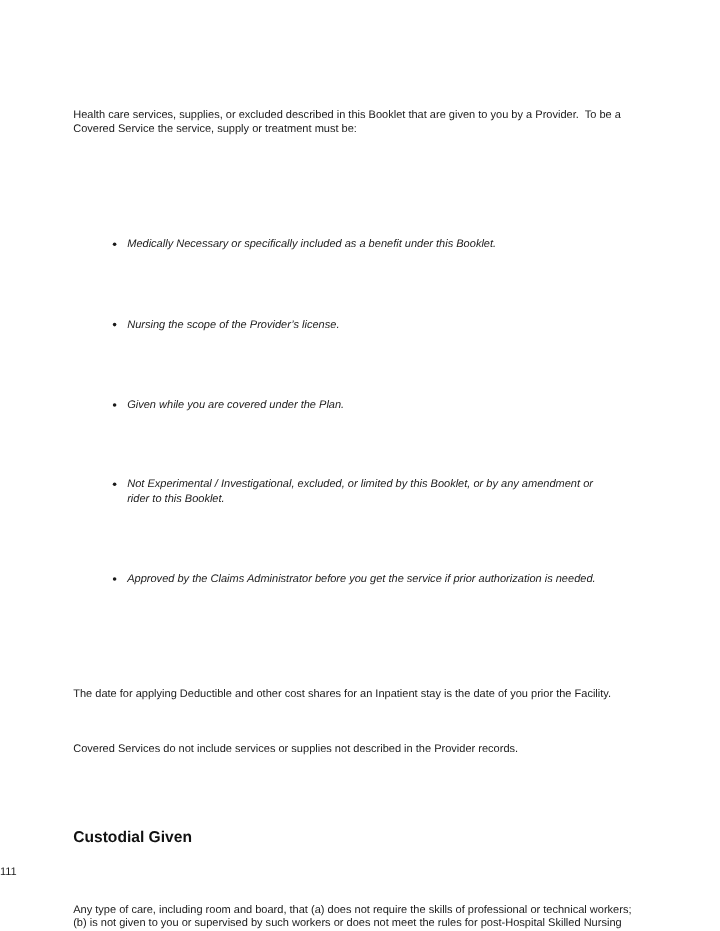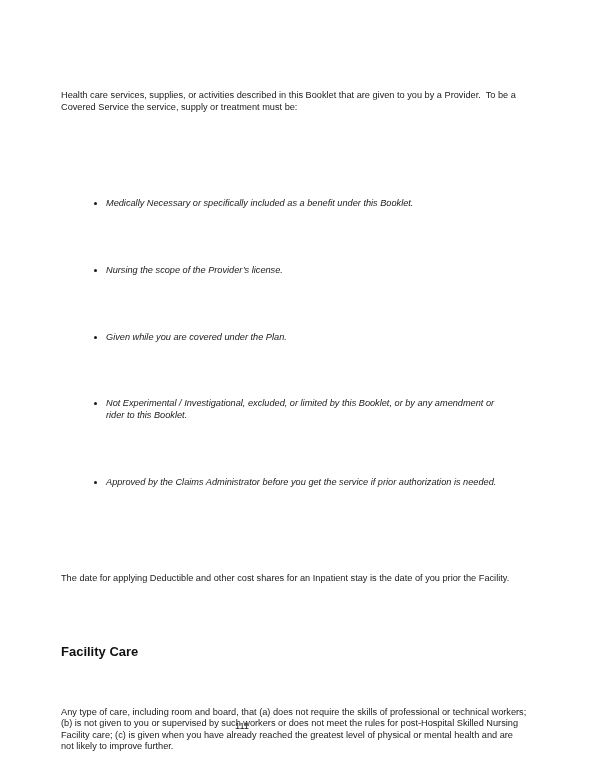--- a/index.html
+++ b/index.html
@@ -59,7 +59,7 @@
 <body>
 
 <div class="content">
-  <p>Health care services, supplies, or activities described in this Booklet that are given to you by a Provider.  To be a Covered Service the service, supply or treatment must be:</p>
+  <p>Health care services, supplies, or excluded described in this Booklet that are given to you by a Provider.  To be a Covered Service the service, supply or treatment must be:</p>
 
   <ul>
     <li>Medically Necessary or specifically included as a benefit under this Booklet.</li>

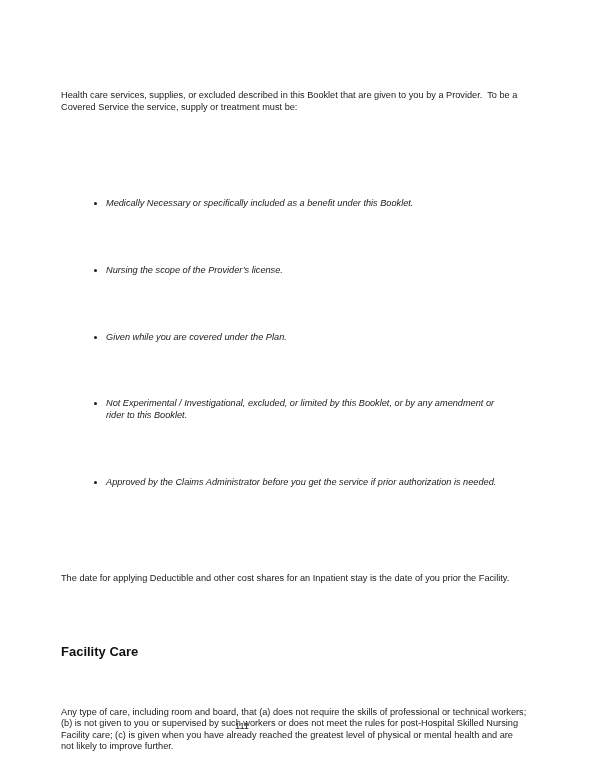--- a/index.html
+++ b/index.html
@@ -70,6 +70,7 @@
   </ul>
 
   <p>The date for applying Deductible and other cost shares for an Inpatient stay is the date of you prior the Facility.</p>
+  <p>Covered Services do not include services or supplies not described in the Provider records.</p>
 
   <h2>Facility Care</h2>
 

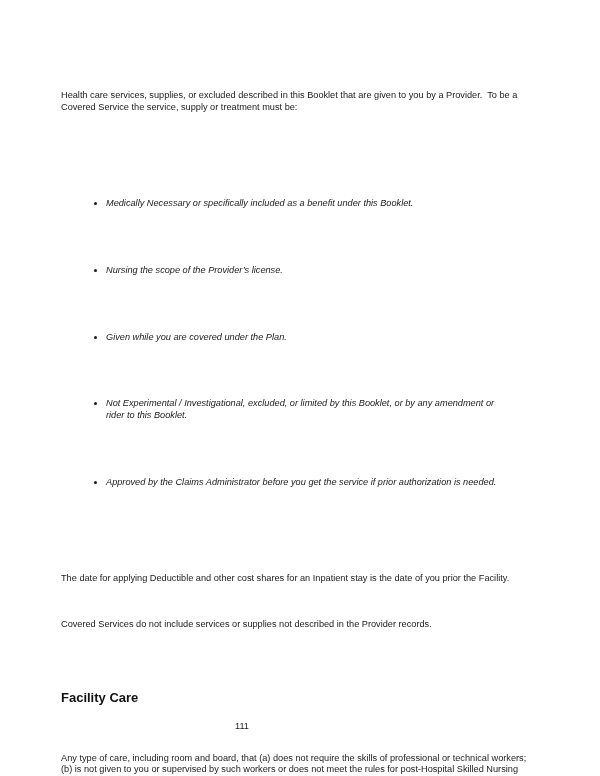--- a/index.html
+++ b/index.html
@@ -72,7 +72,7 @@
   <p>The date for applying Deductible and other cost shares for an Inpatient stay is the date of you prior the Facility.</p>
   <p>Covered Services do not include services or supplies not described in the Provider records.</p>
 
-  <h2>Facility Care</h2>
+  <h2>Custodial Given</h2>
 
   <p>Any type of care, including room and board, that (a) does not require the skills of professional or technical workers; (b) is not given to you or supervised by such workers or does not meet the rules for post-Hospital Skilled Nursing Facility care; (c) is given when you have already reached the greatest level of physical or mental health and are not likely to improve further.</p>
 

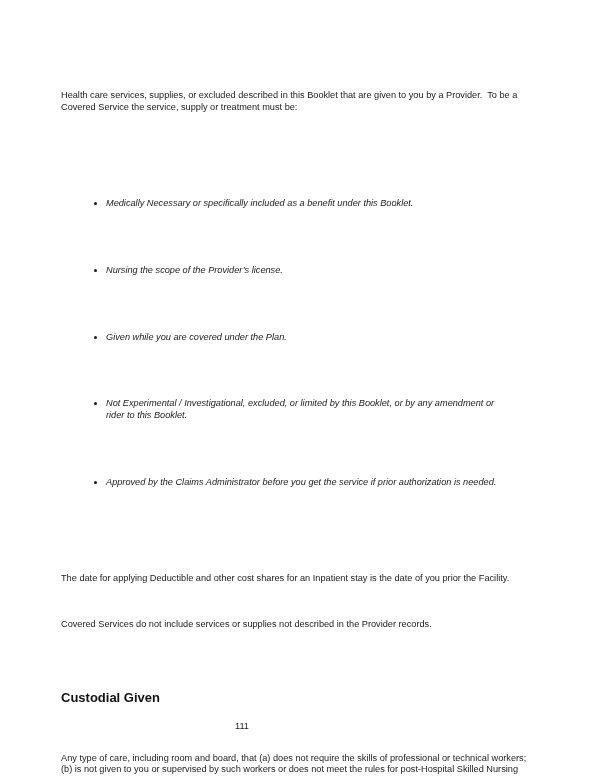--- a/index.html
+++ b/index.html
@@ -50,7 +50,6 @@
     top: 721px;
     left: 0;
     width: 484px;
-    text-align: center;
     font-size: 9.2px;
     color: #1a1a1a;
   }

